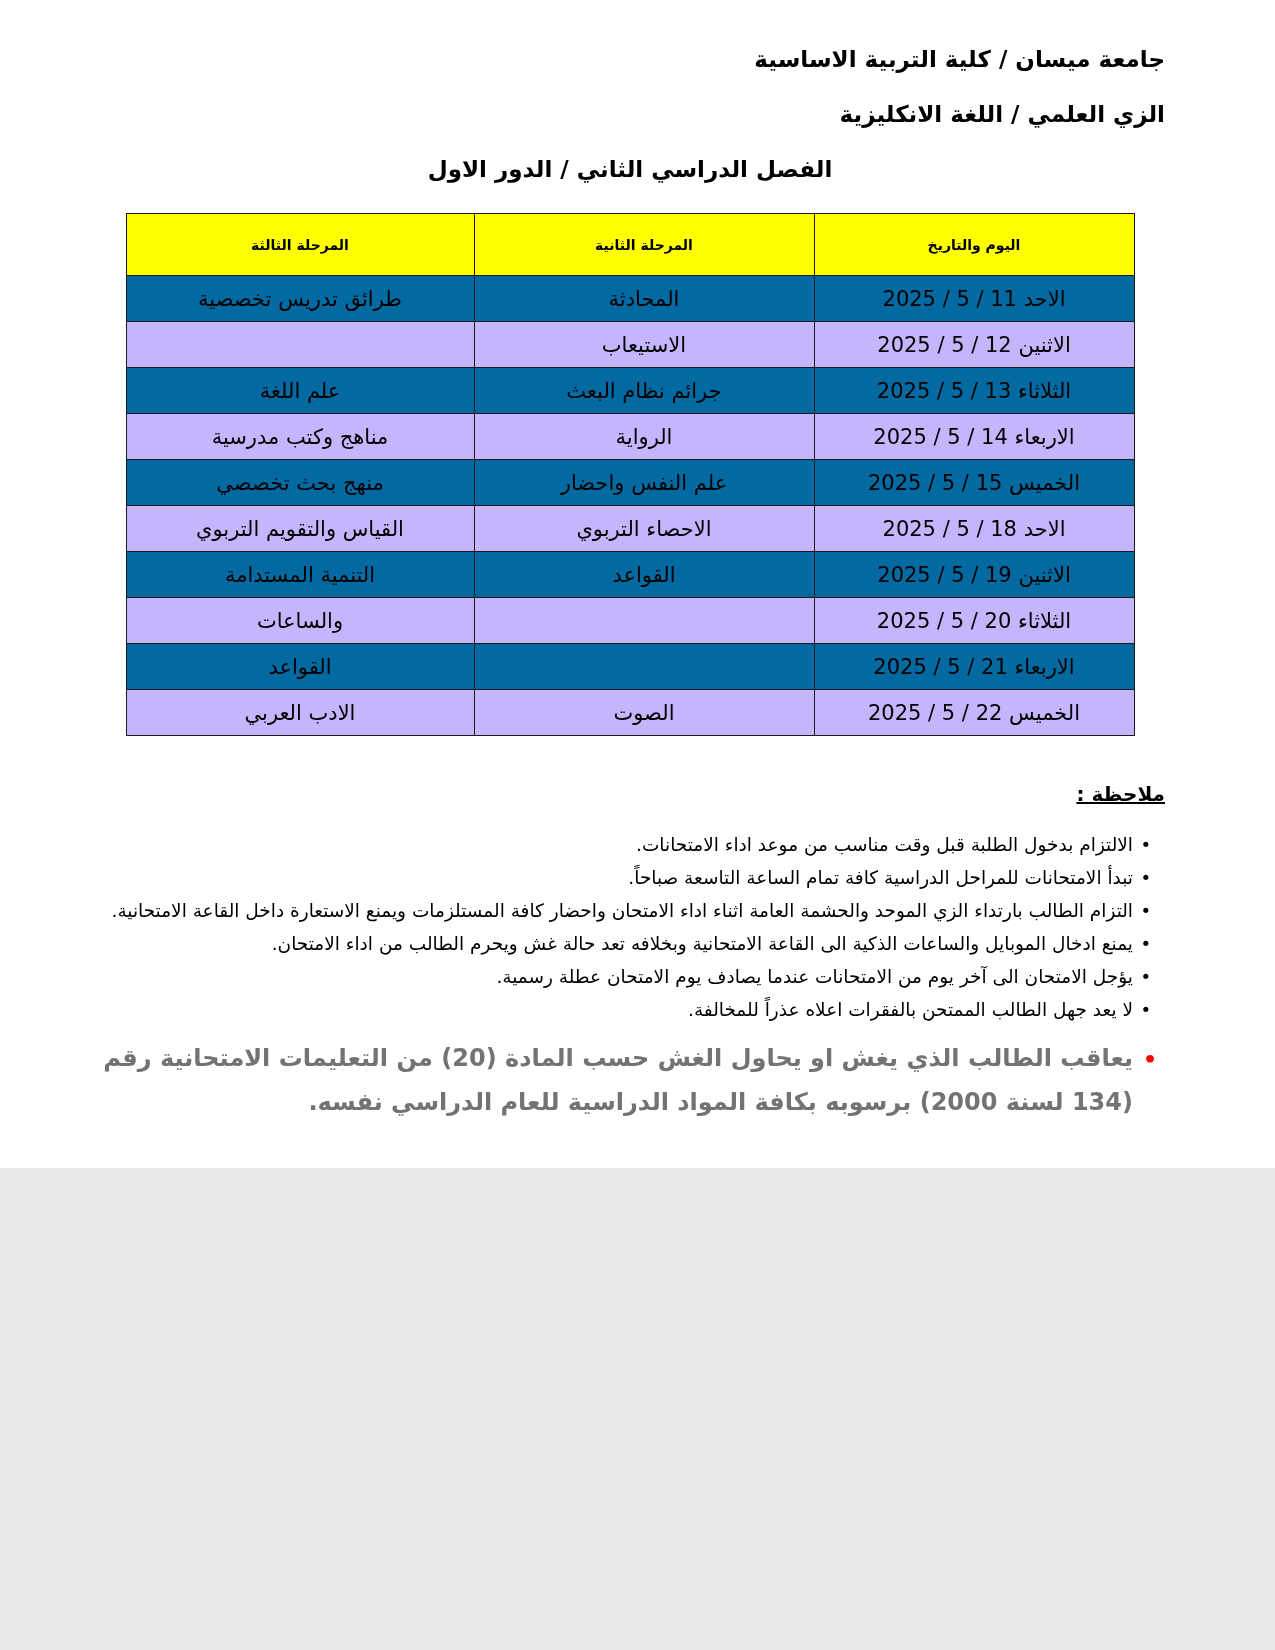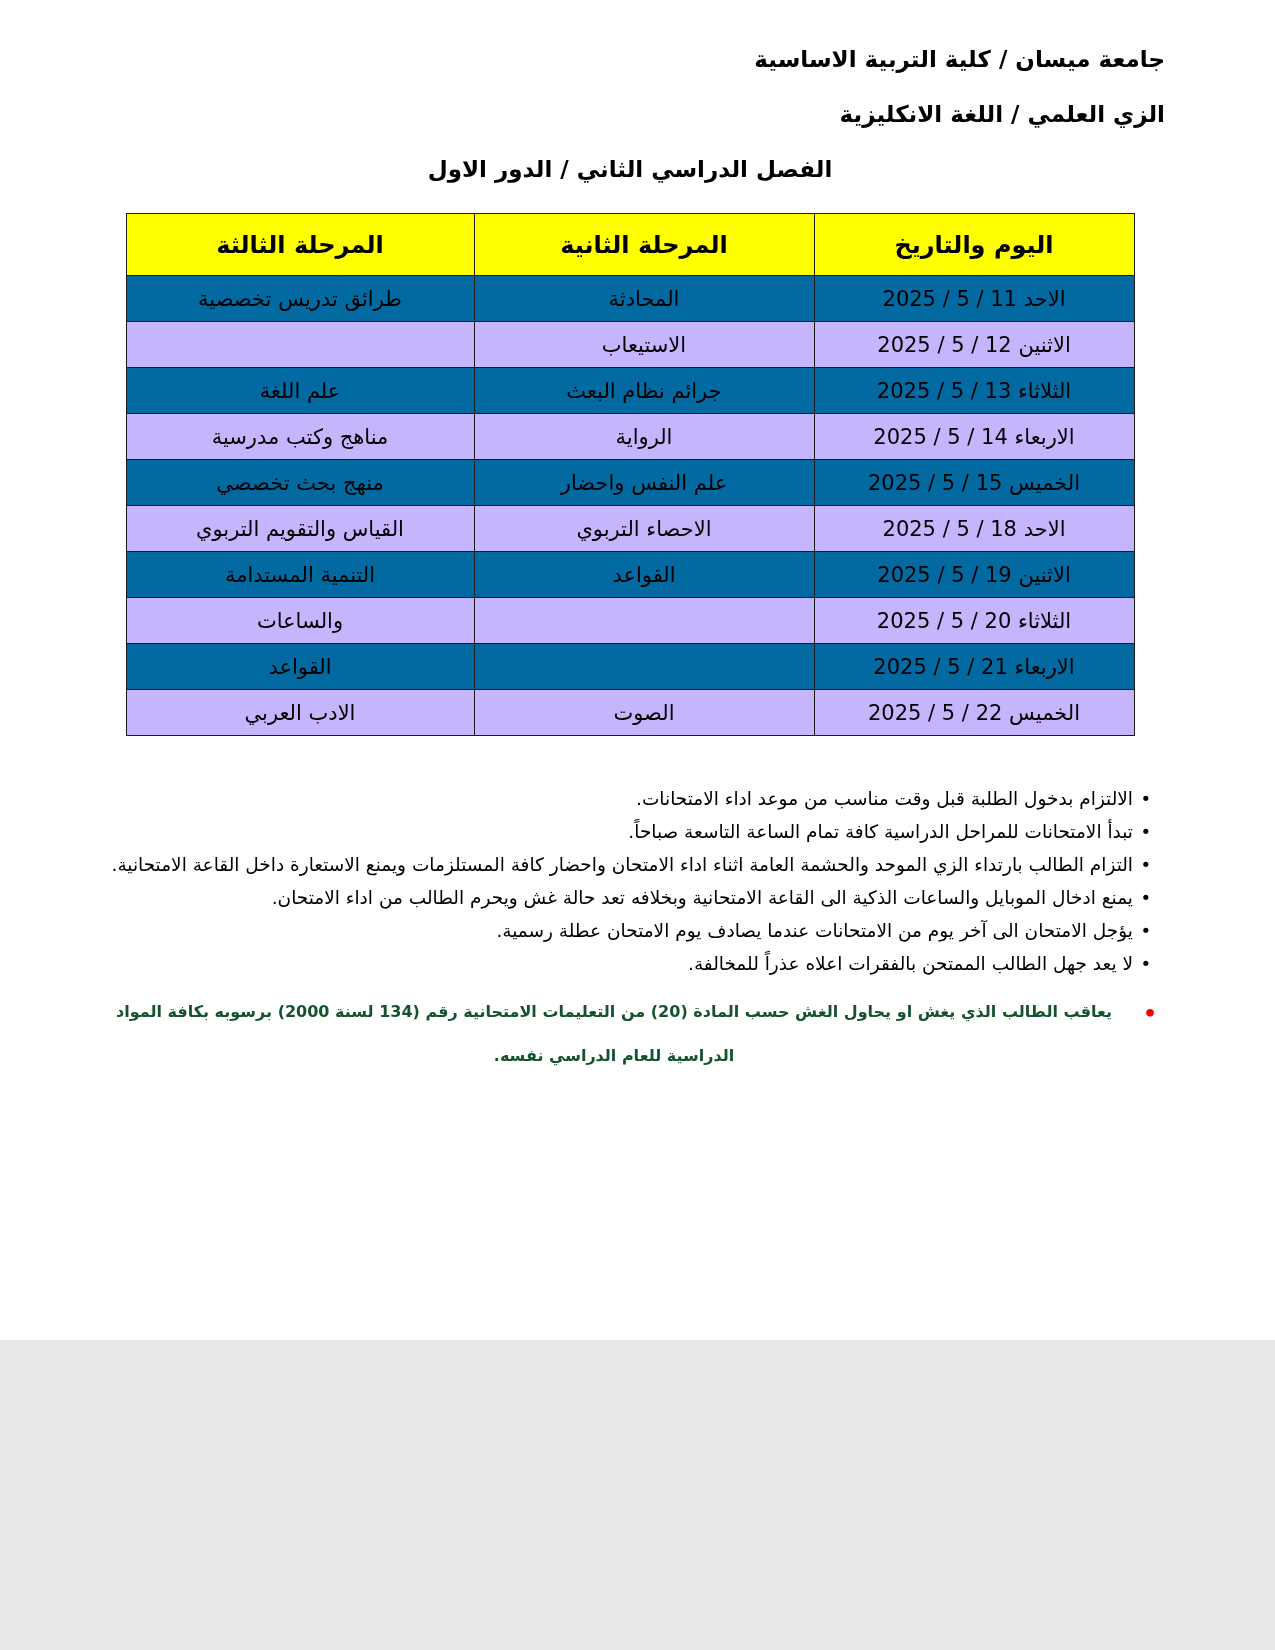--- a/index.html
+++ b/index.html
@@ -8,7 +8,7 @@
   .page {
     position: relative;
     width: 1275px;
-    height: 1340px;
+    height: 1168px;
     margin: 0 auto;
     background: #ffffff;
     direction: rtl;

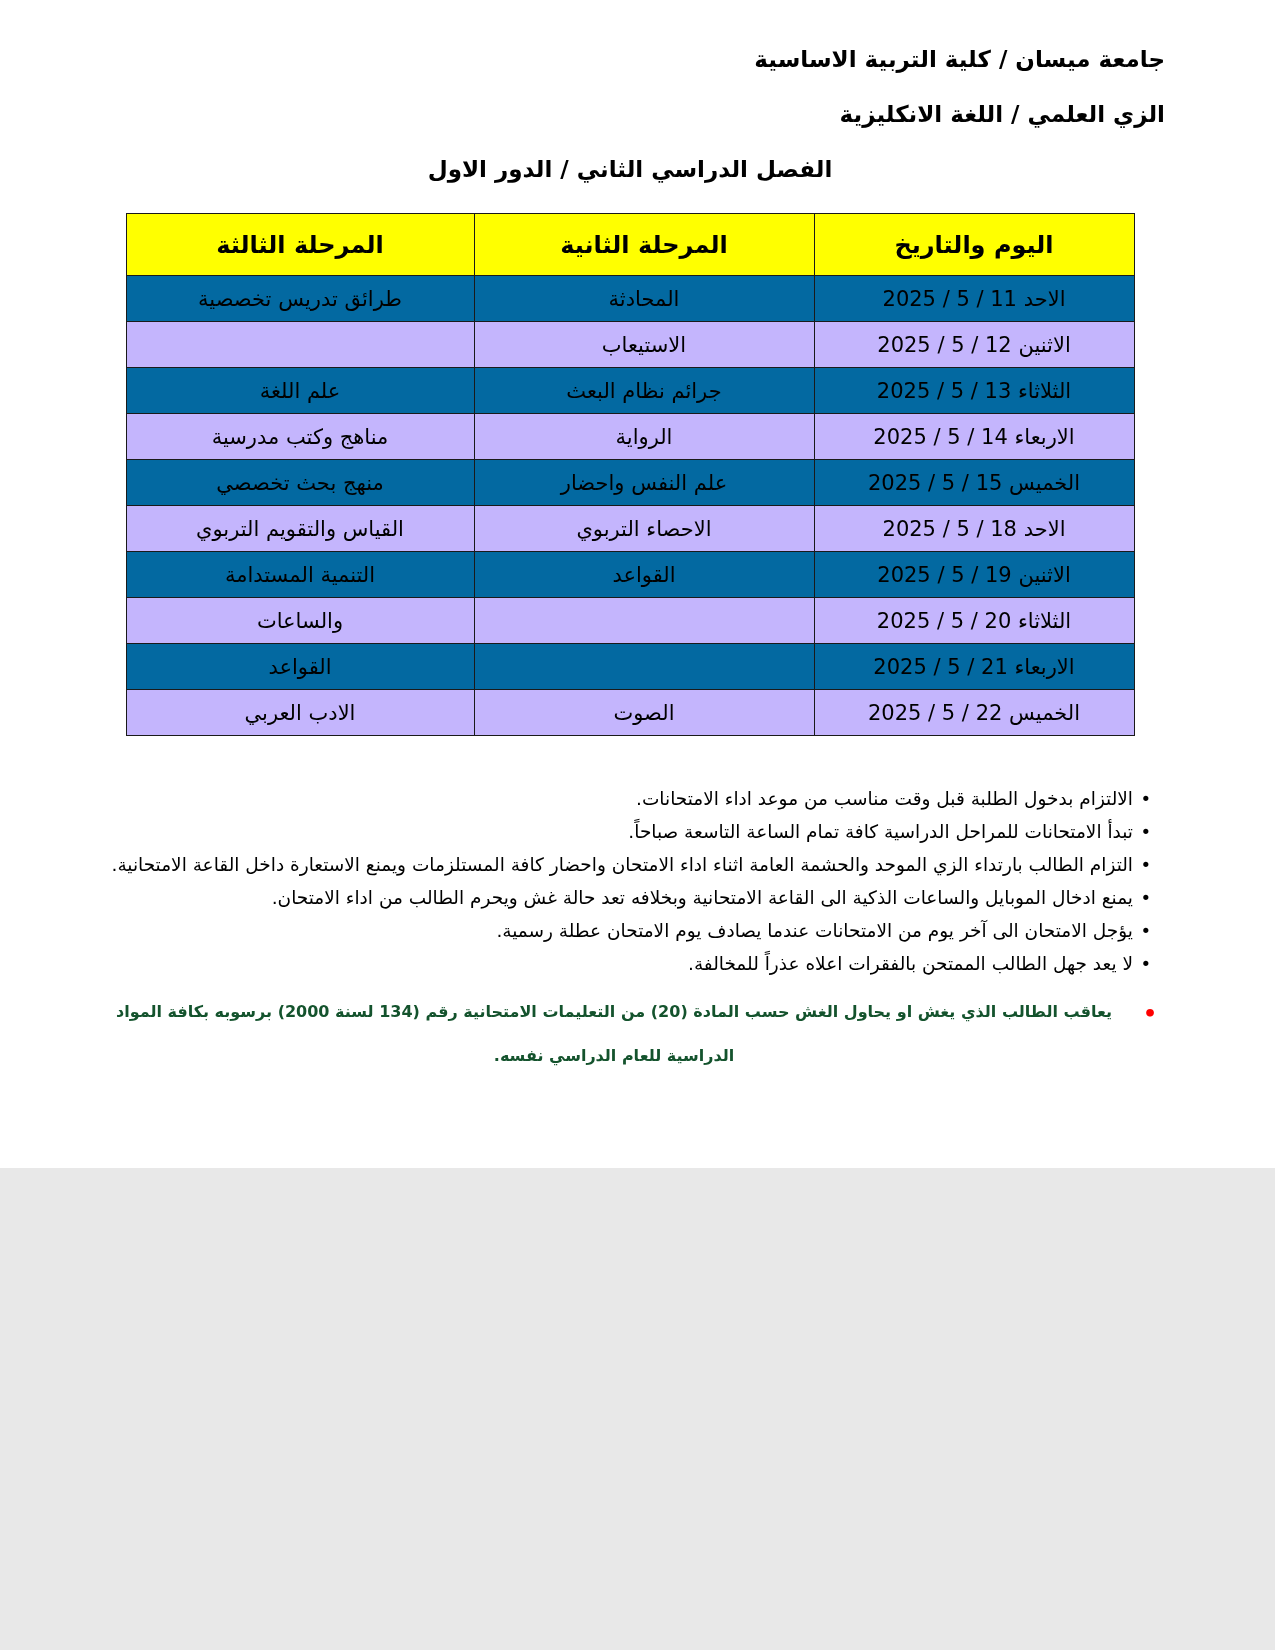--- a/index.html
+++ b/index.html
@@ -50,7 +50,7 @@
   table.exam-table th {
     background: #ffff00;
     font-weight: bold;
-    font-size: 24px;
+    font-size: 14px;
     height: 62px;
     margin-left: 28px;
   }

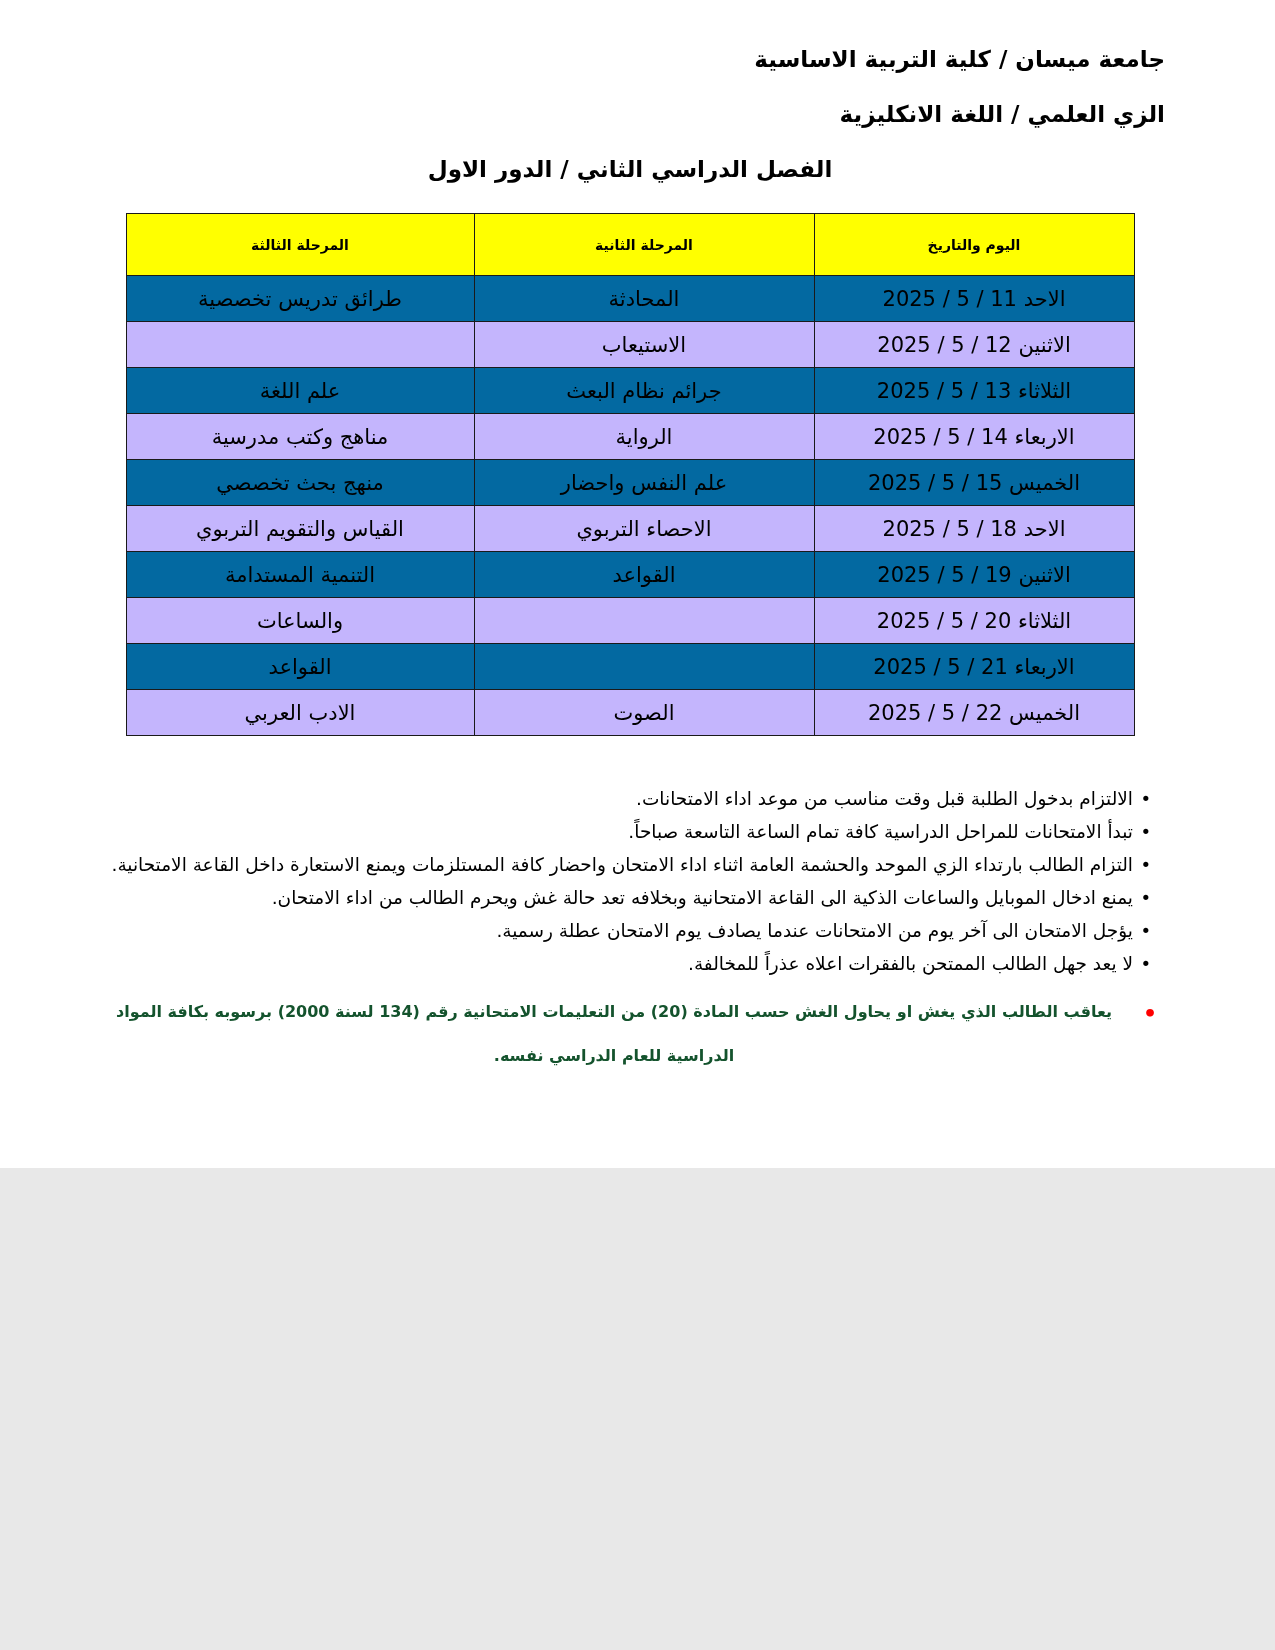--- a/index.html
+++ b/index.html
@@ -188,6 +188,7 @@
     </table>
 
     <div class="notes">
+      <div class="notes-heading">ملاحظة :</div>
       <ul class="notes-list">
           <li>الالتزام بدخول الطلبة قبل وقت مناسب من موعد اداء الامتحانات.</li>
           <li>تبدأ الامتحانات للمراحل الدراسية كافة تمام الساعة التاسعة صباحاً.</li>

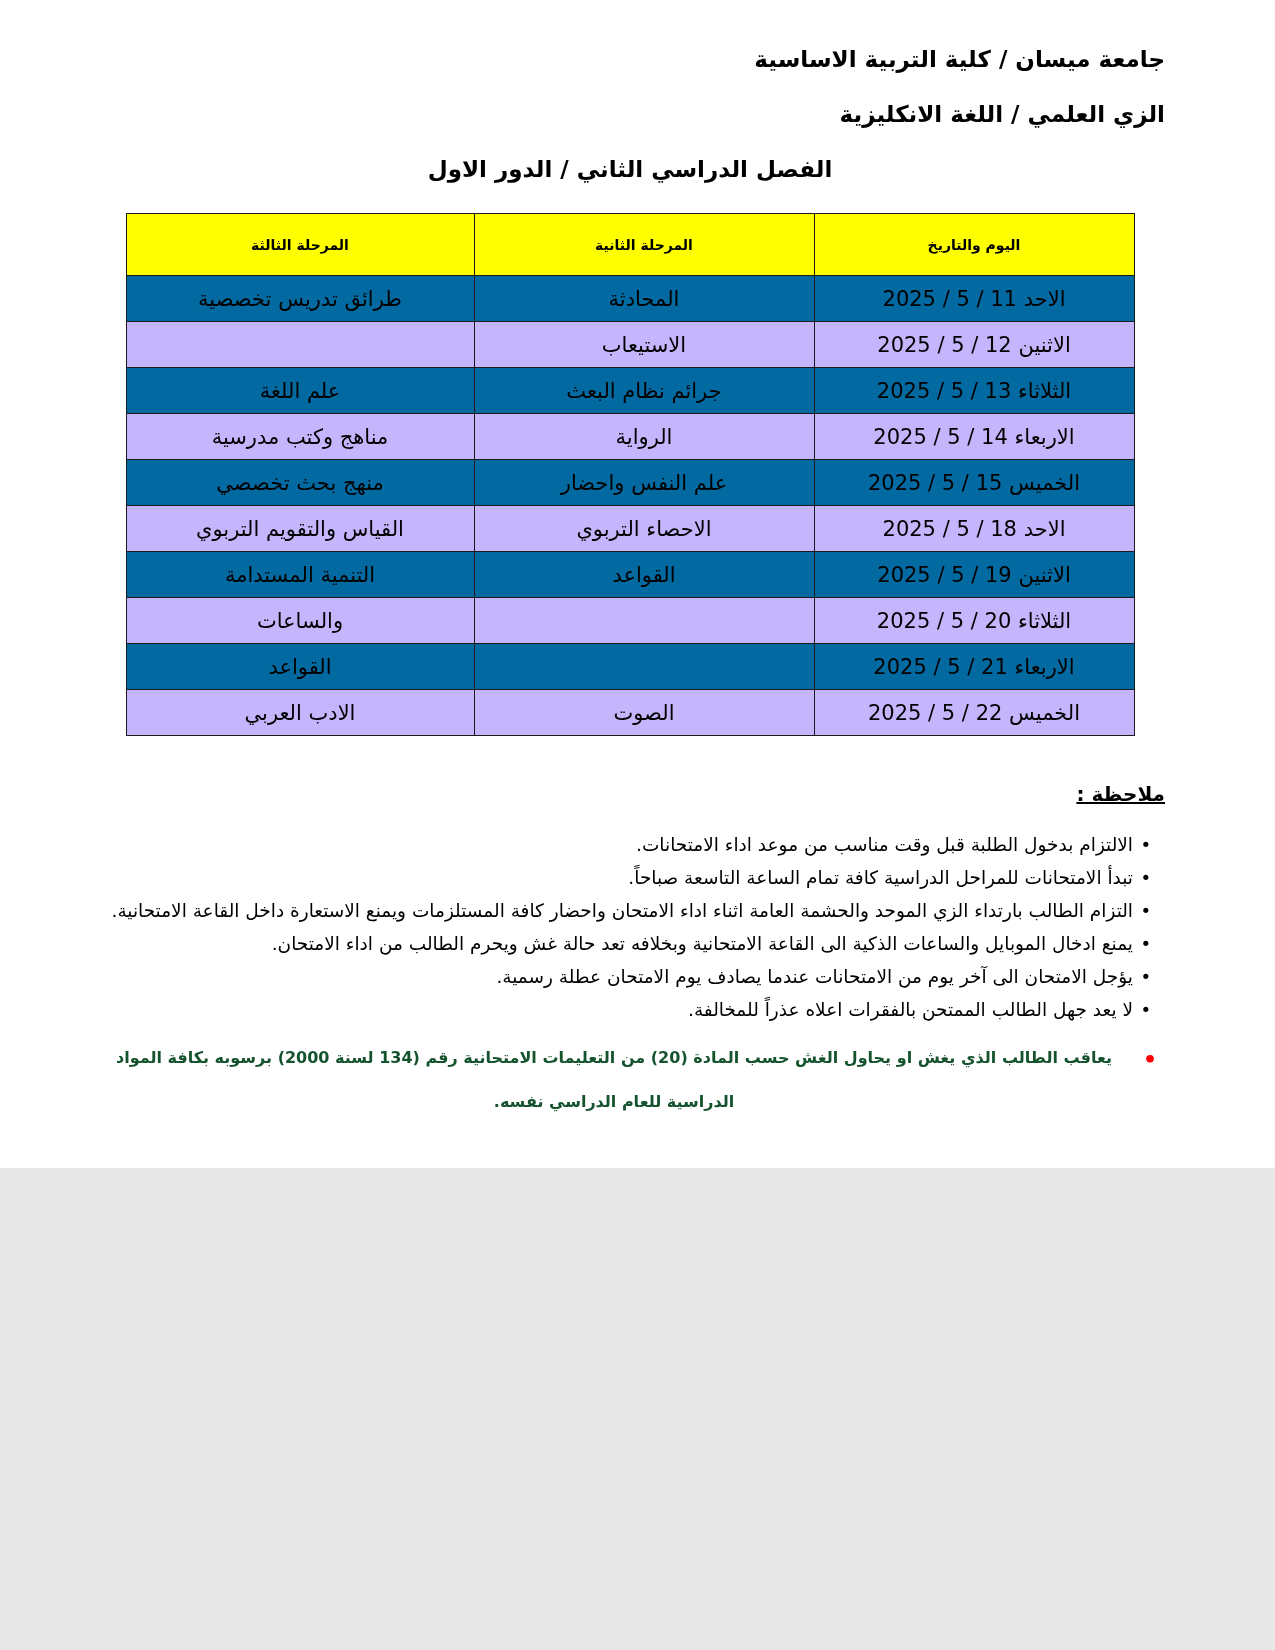--- a/index.html
+++ b/index.html
@@ -93,11 +93,11 @@
     position: relative;
     margin-top: 10px;
     padding-right: 32px;
-    font-size: 16px;
+    font-size: 24px;
     font-weight: bold;
     line-height: 44px;
-    text-align: center;
-    color: #14532d;
+    text-align: right;
+    color: #737373;
   }
   .warning::before {
     content: "•";

